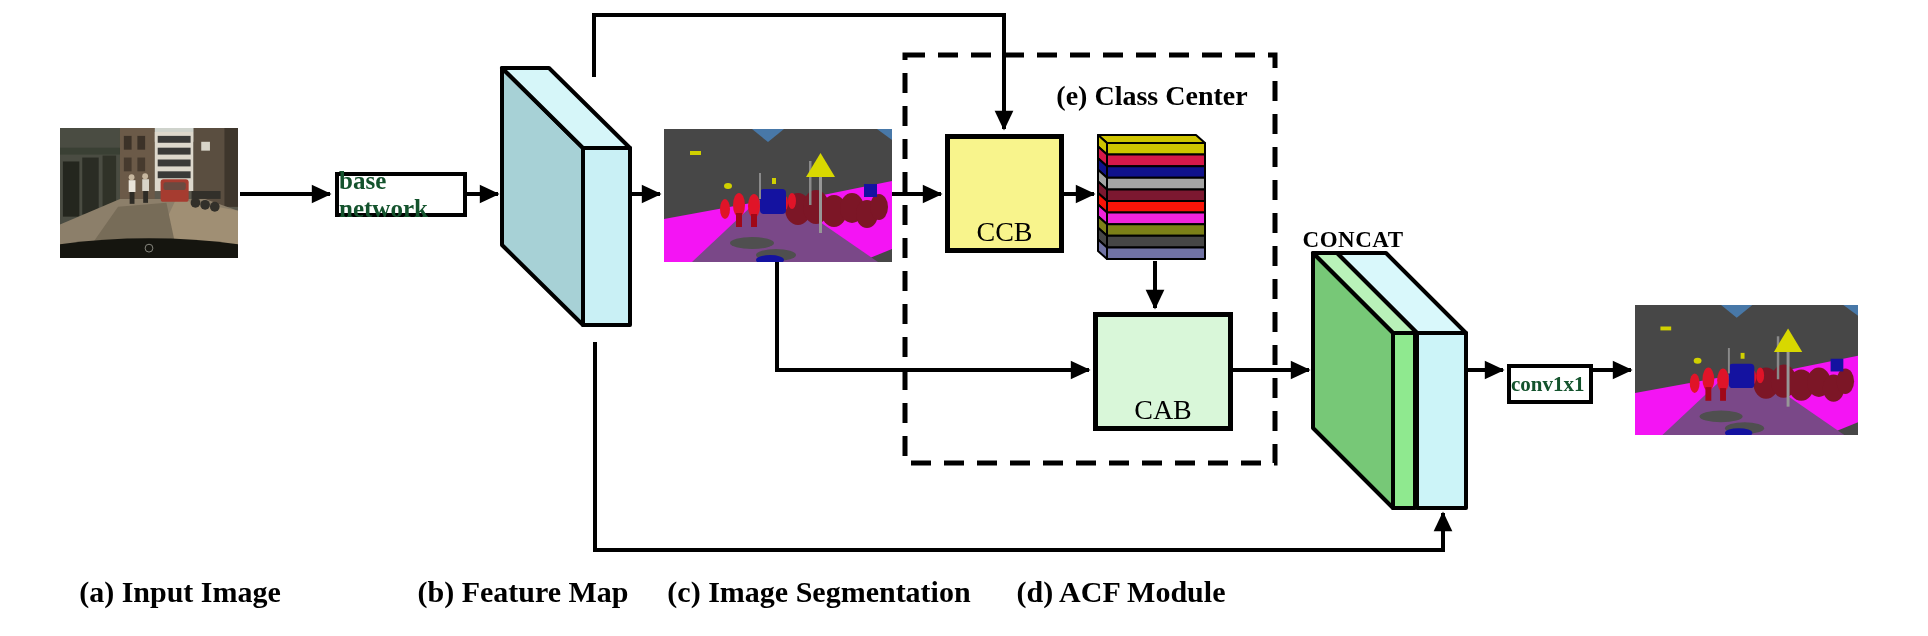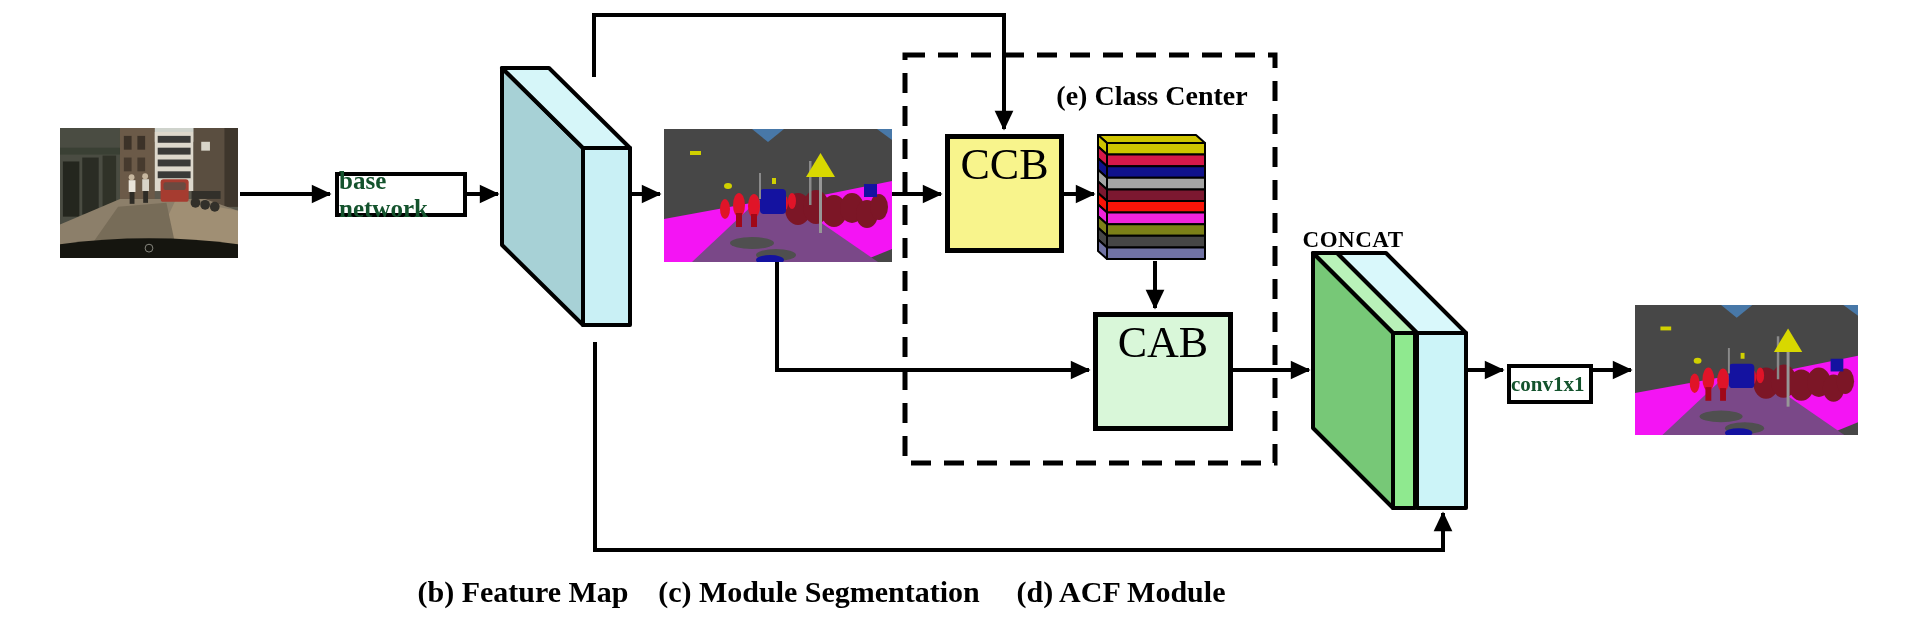--- a/index.html
+++ b/index.html
@@ -13,7 +13,7 @@
   .opbox{position:absolute;box-sizing:border-box;background:#fff;border:4px solid #000;
          display:flex;align-items:center;justify-content:flex-start;font-weight:bold;font-size:25px;color:#14532d;}
   .bigbox{position:absolute;box-sizing:border-box;border:5px solid #000;
-          display:flex;align-items:flex-start;justify-content:center;font-size:44px;color:#000;}
+          display:flex;align-items:flex-end;justify-content:center;font-size:28px;color:#000;}
   .ccb{background:#f8f48c;}
   .cab{background:#d9f7d9;}
   .conv{font-size:21px;margin-top:14px;}

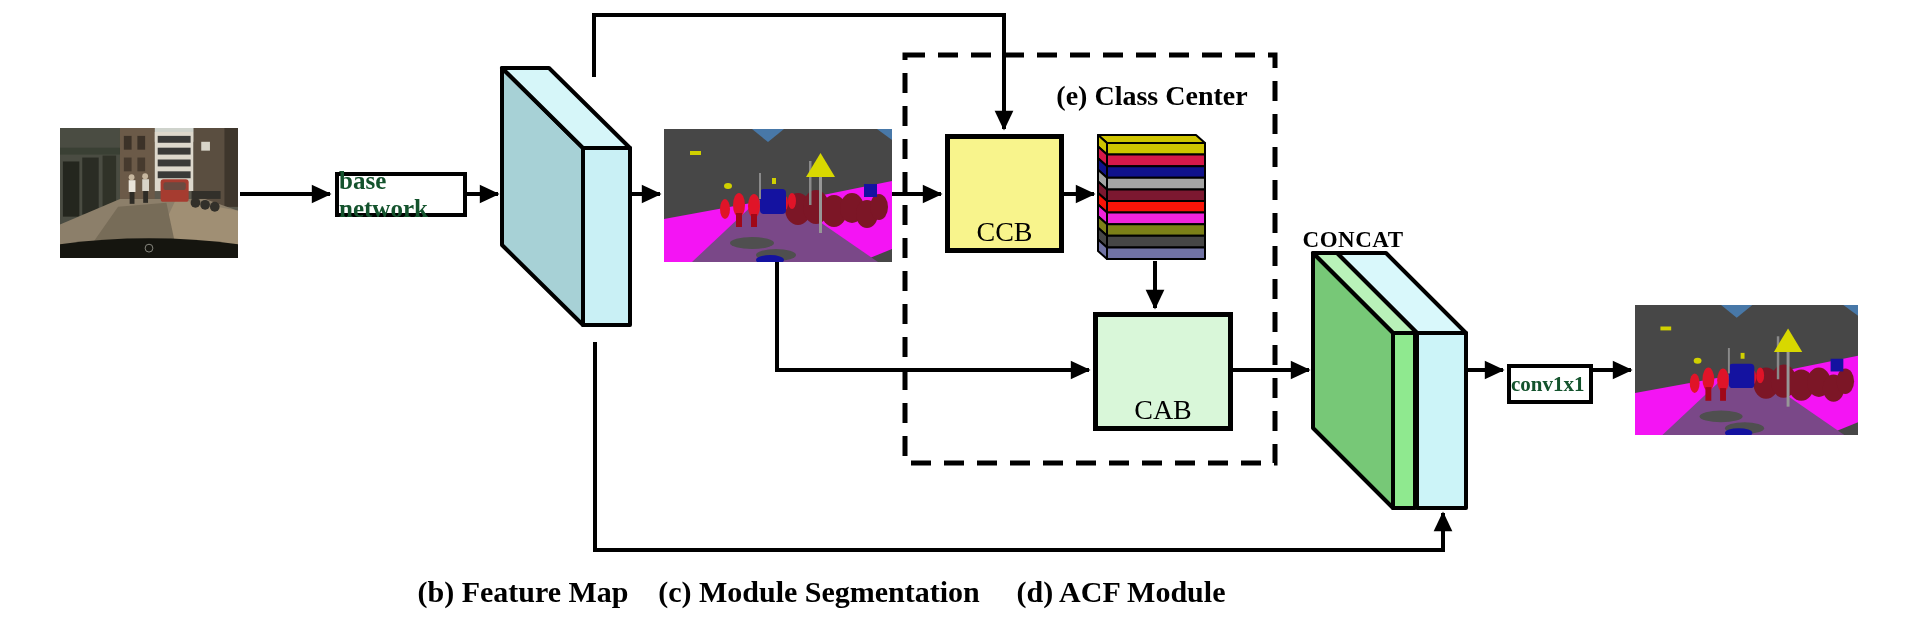--- a/index.html
+++ b/index.html
@@ -212,6 +212,7 @@
 
   <div class="lbl concat-lbl" style="left:1353px;top:227px;">CONCAT</div>
 
+  <div class="lbl caption" style="left:180px;top:575px;">(a) Input Image</div>
   <div class="lbl caption" style="left:523px;top:575px;">(b) Feature Map</div>
   <div class="lbl caption" style="left:819px;top:575px;">(c) Module Segmentation</div>
   <div class="lbl caption" style="left:1121px;top:575px;">(d) ACF Module</div>

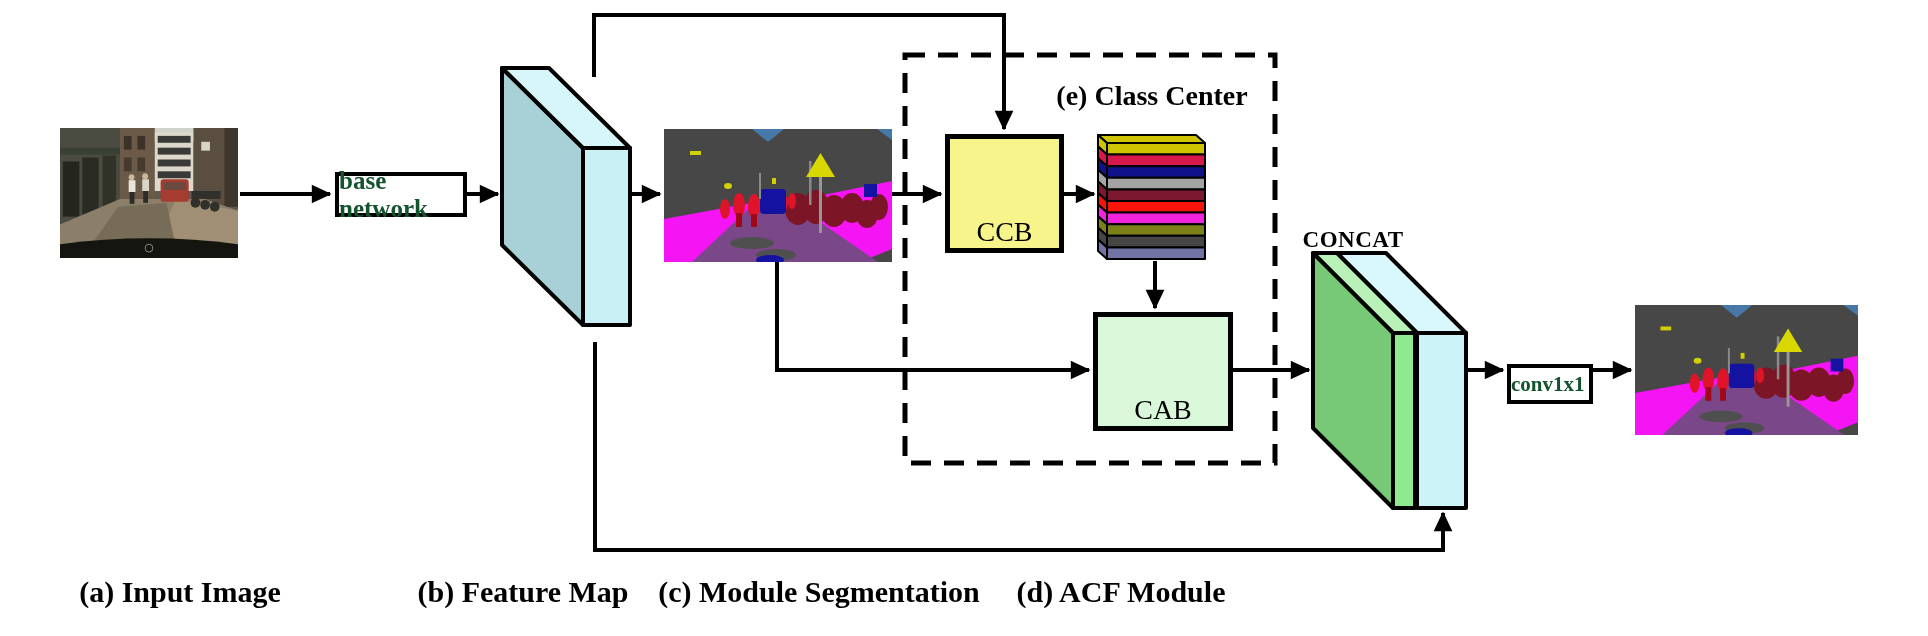--- a/index.html
+++ b/index.html
@@ -214,7 +214,7 @@
 
   <div class="lbl caption" style="left:180px;top:575px;">(a) Input Image</div>
   <div class="lbl caption" style="left:523px;top:575px;">(b) Feature Map</div>
-  <div class="lbl caption" style="left:819px;top:575px;">(c) Module Segmentation</div>
+  <div class="lbl caption" style="left:819px;top:575px;">(c) Image Segmentation</div>
   <div class="lbl caption" style="left:1121px;top:575px;">(d) ACF Module</div>
 
 </div>

